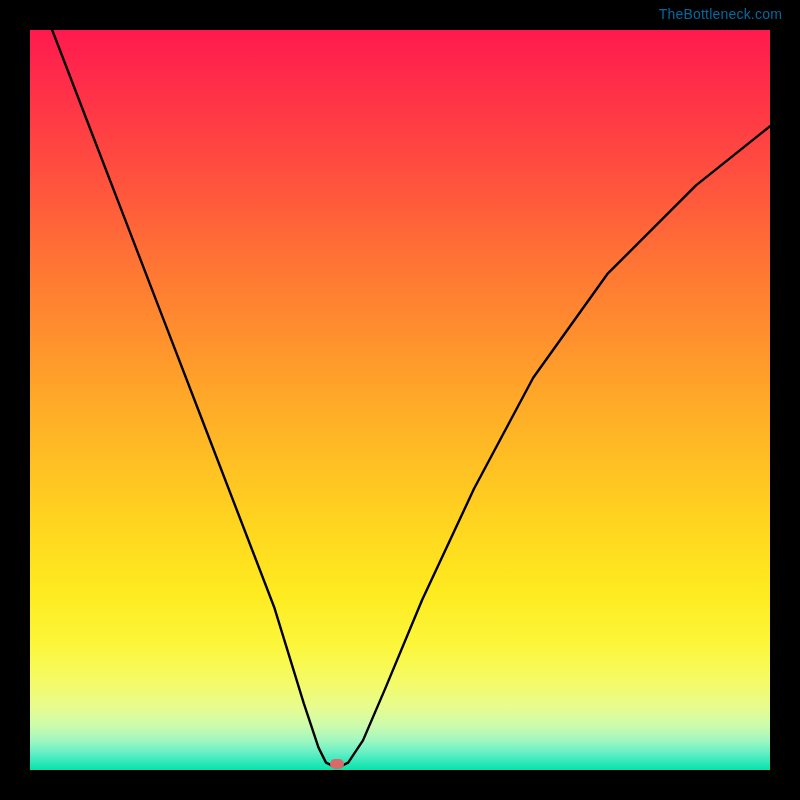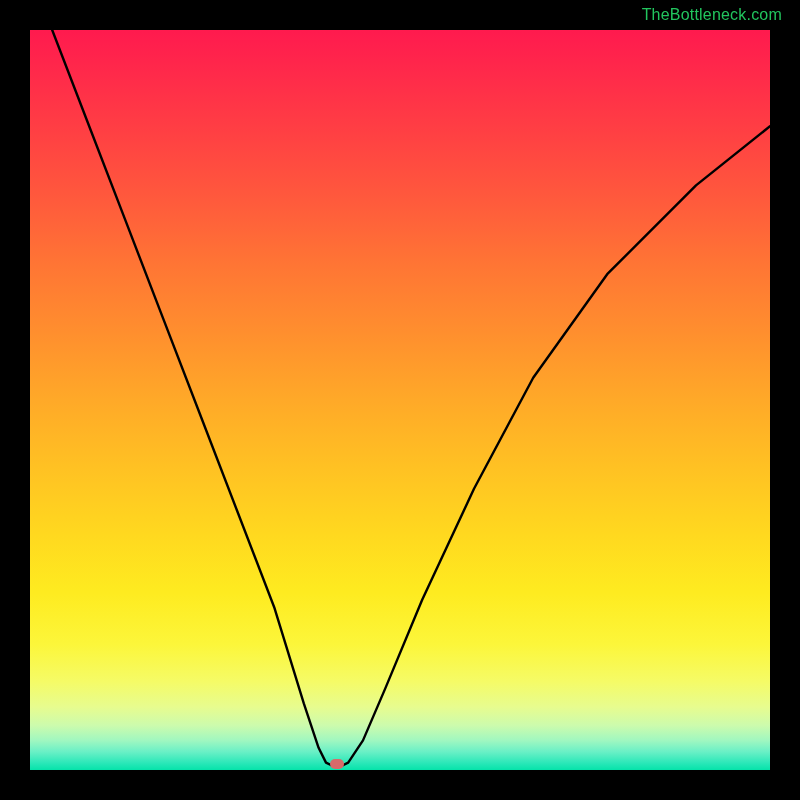--- a/index.html
+++ b/index.html
@@ -14,8 +14,8 @@
     position: absolute;
     top: 6px;
     right: 18px;
-    color: #22c55e;
-    font-size: 16px;
+    color: #0369a1;
+    font-size: 14px;
     font-weight: 500;
     z-index: 20;
     letter-spacing: 0.2px;

